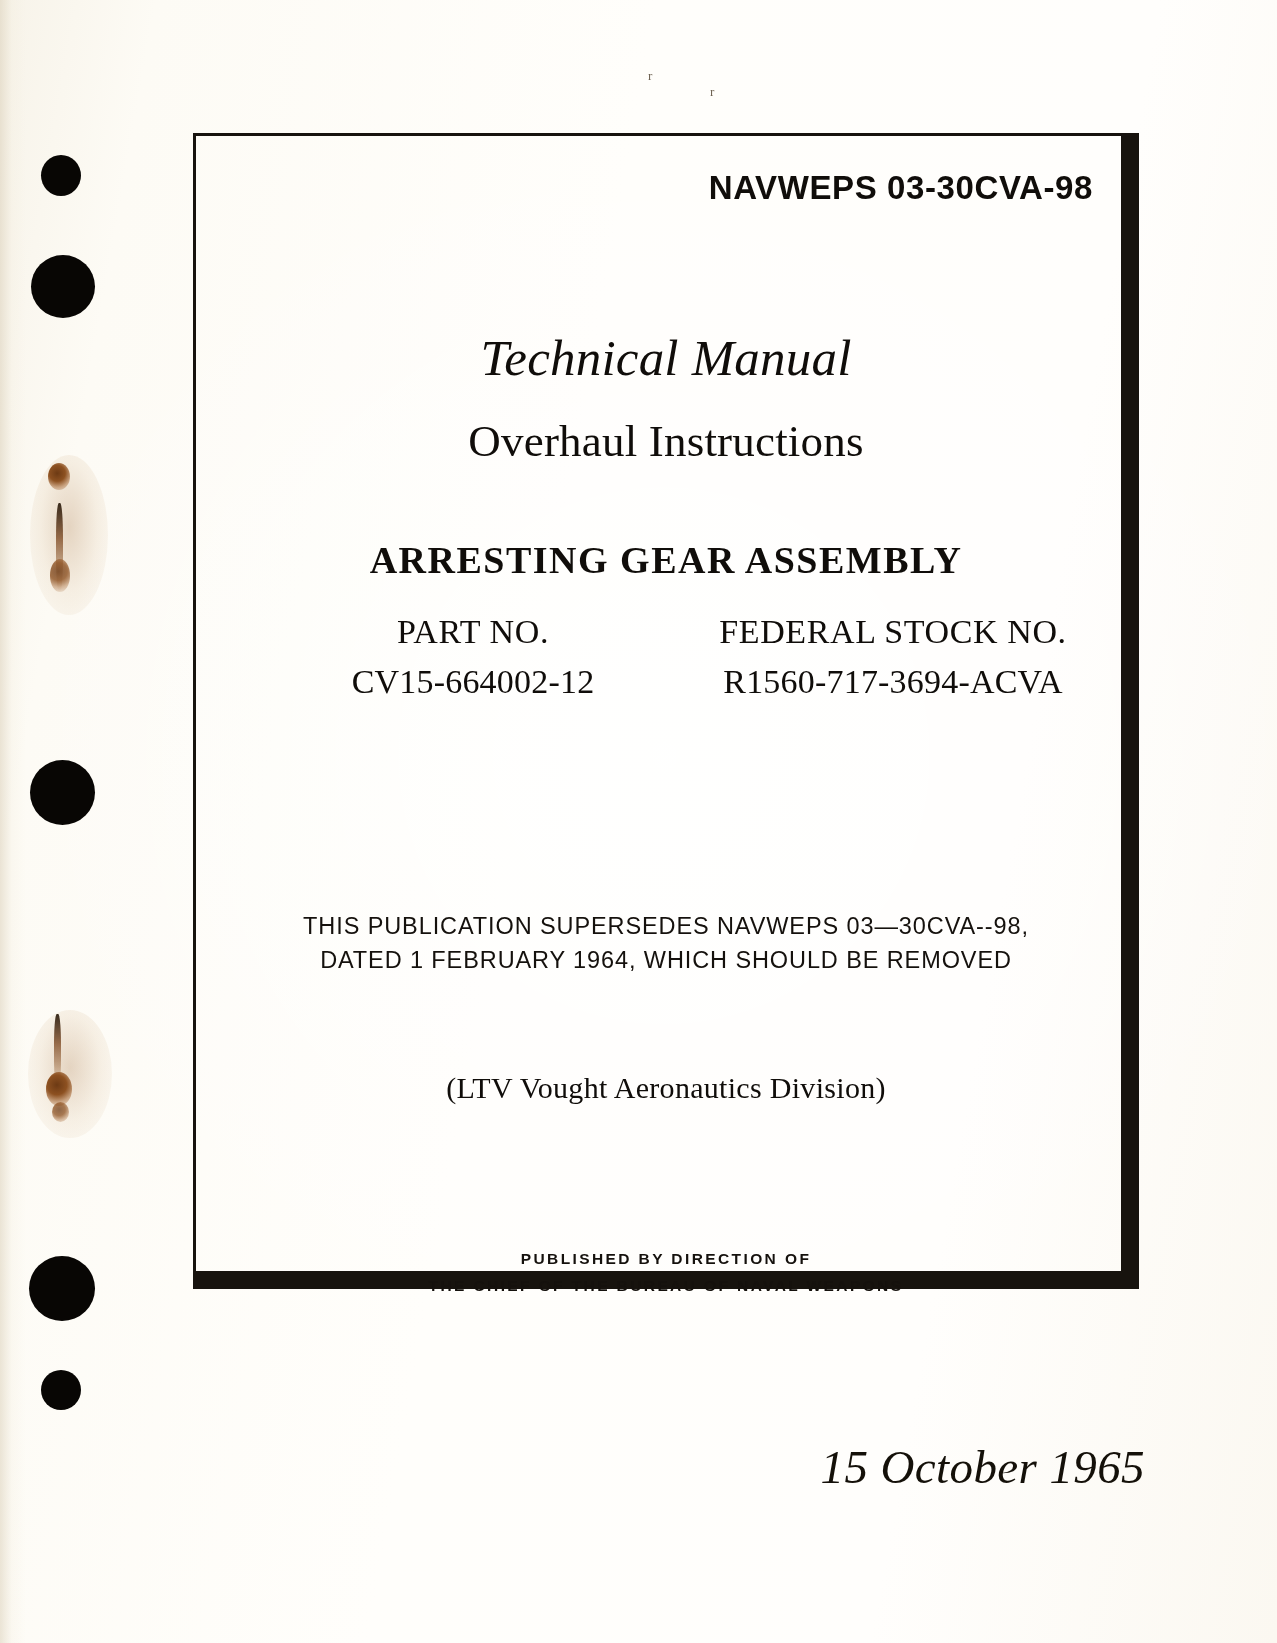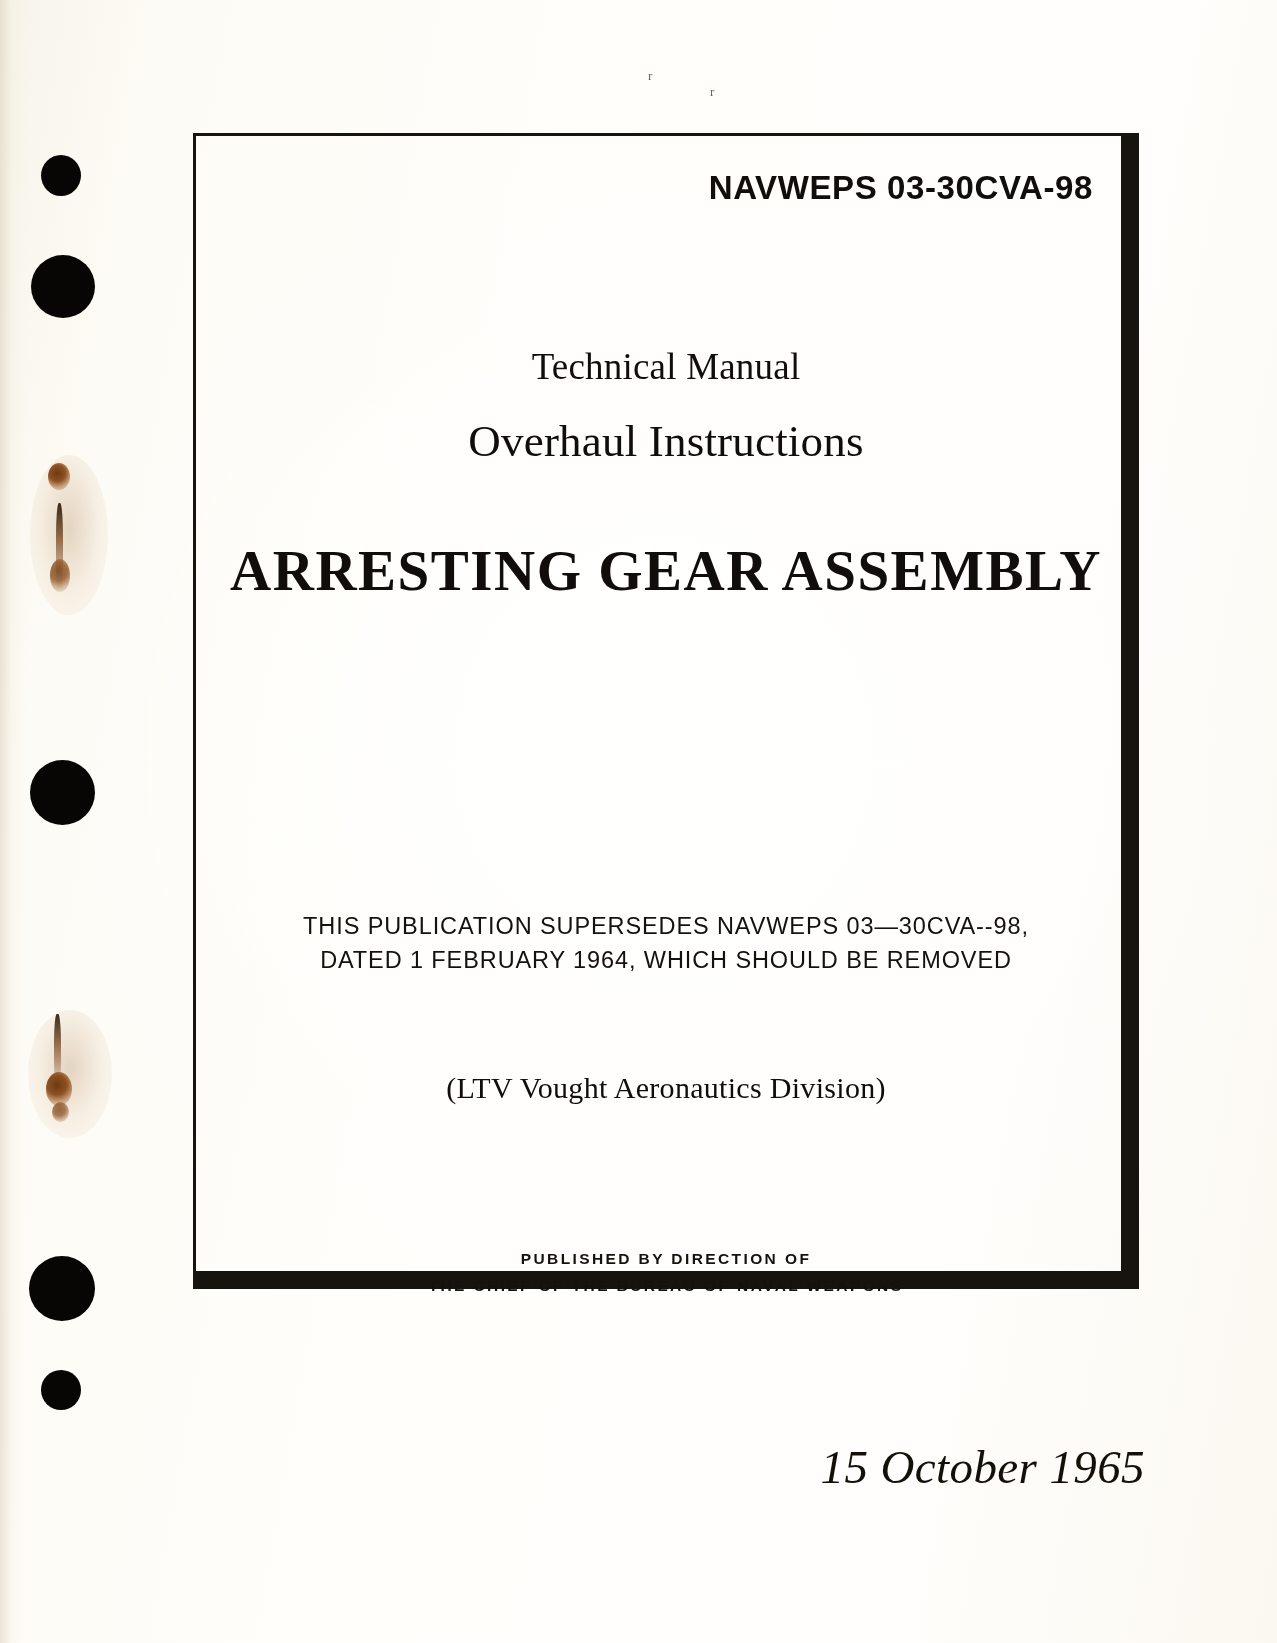--- a/index.html
+++ b/index.html
@@ -106,9 +106,10 @@
   .centered { left: 0; width: 100%; text-align: center; }
 
   #line-technical-manual {
-    top: 212px;
-    font-size: 37px;
+    top: 196px;
+    font-size: 51px;
     letter-spacing: 0.2px;
+    font-style: italic;
   }
 
   #line-overhaul {

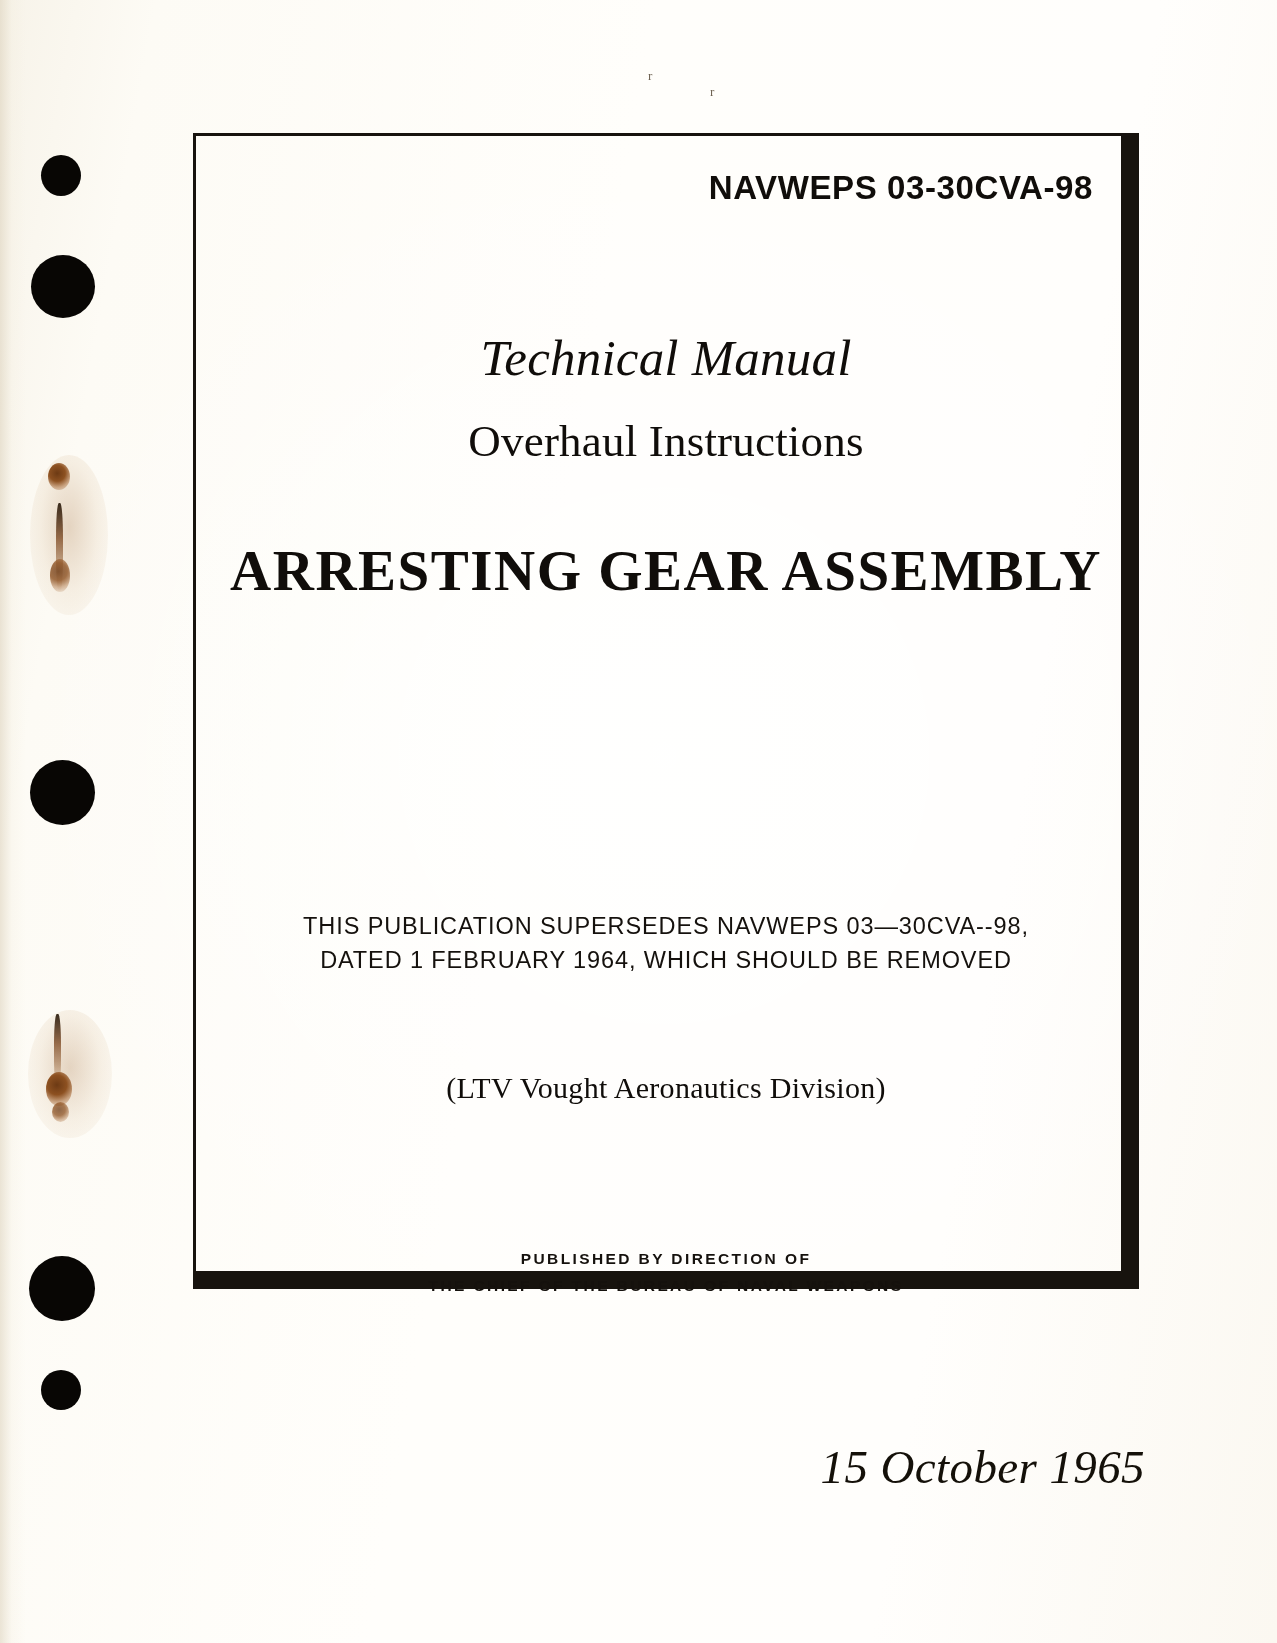--- a/index.html
+++ b/index.html
@@ -121,7 +121,7 @@
 
   #title-main {
     top: 405px;
-    font-size: 57px;
+    font-size: 38px;
     font-weight: bold;
     letter-spacing: 1.5px;
   }

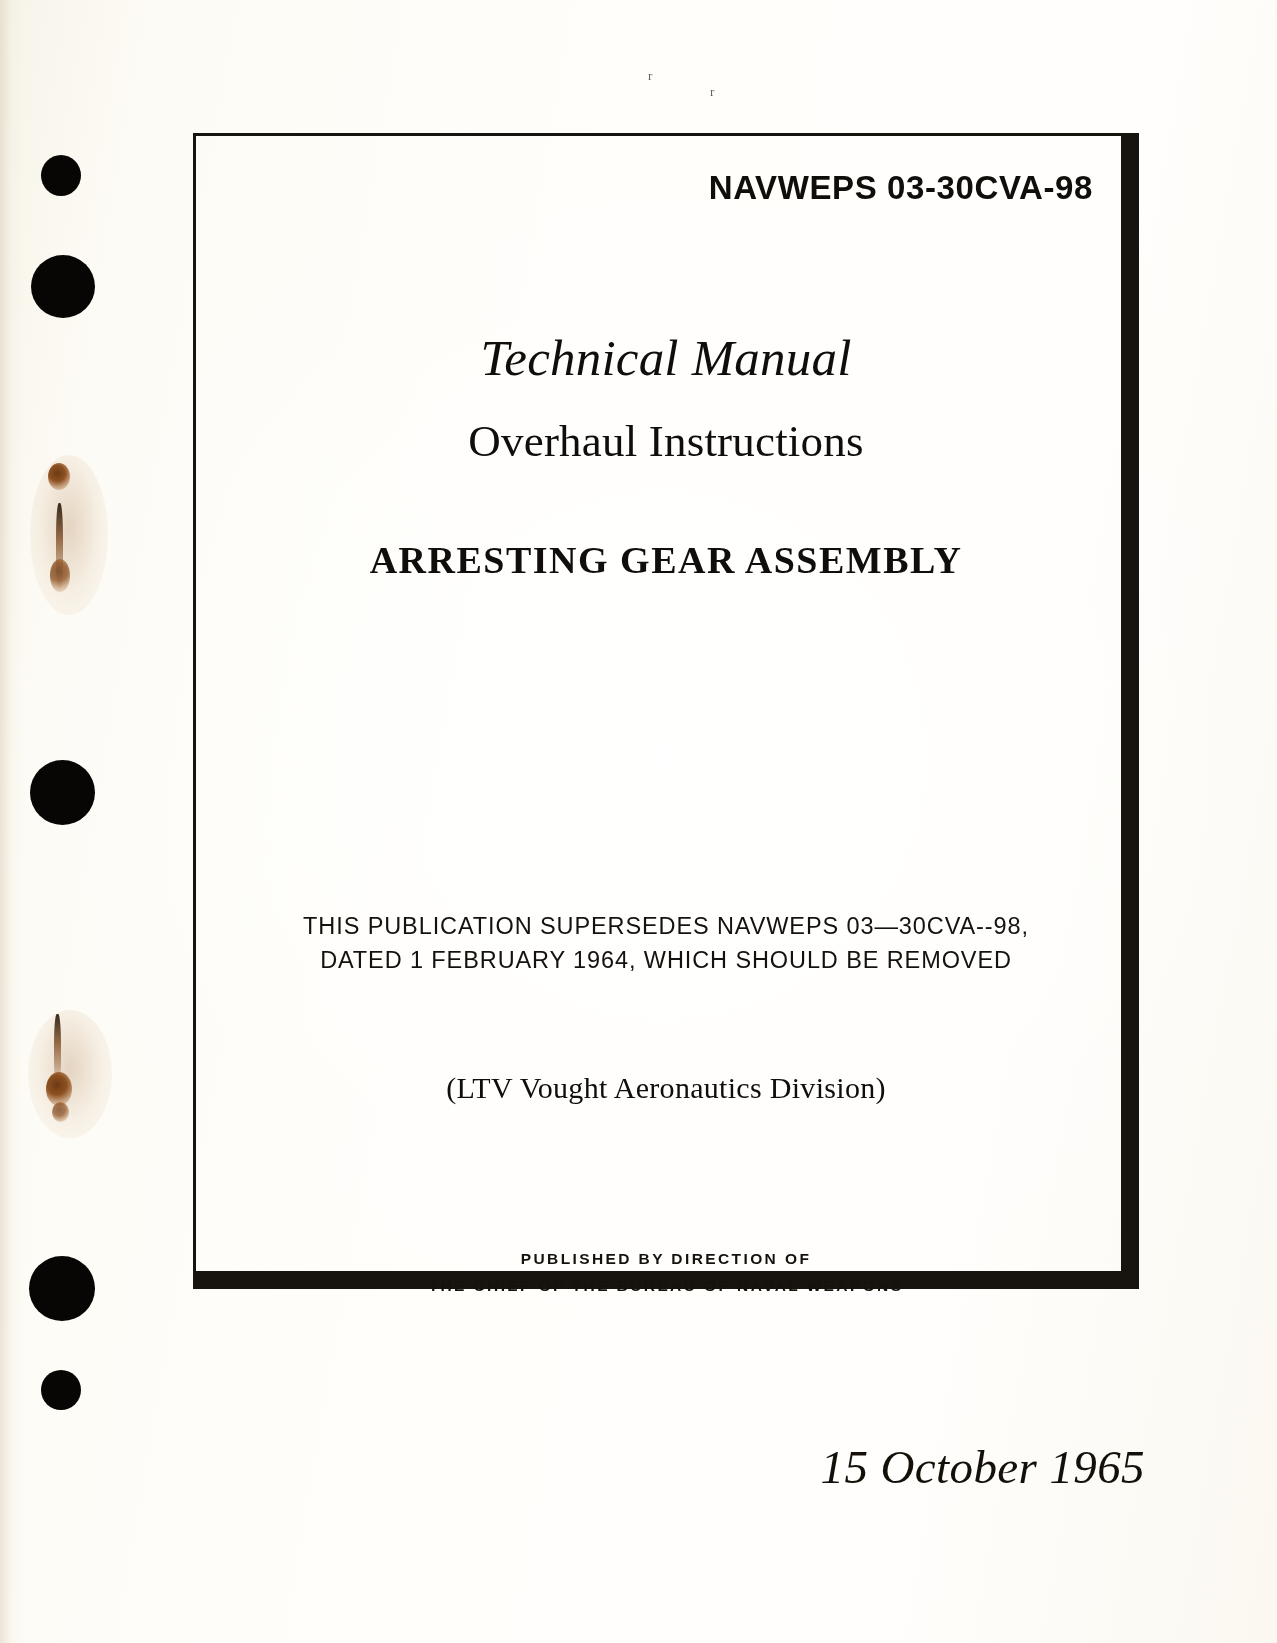--- a/index.html
+++ b/index.html
@@ -239,6 +239,16 @@
 
     <div class="tx centered" id="title-main">ARRESTING GEAR ASSEMBLY</div>
 
+    <div id="numbers-table">
+      <div class="num-col">
+        <div class="num-label">PART NO.</div>
+        <div class="num-value">CV15-664002-12</div>
+      </div>
+      <div class="num-col">
+        <div class="num-label">FEDERAL STOCK NO.</div>
+        <div class="num-value">R1560-717-3694-ACVA</div>
+      </div>
+    </div>
 
     <div class="tx" id="supersede">
       <div>THIS PUBLICATION SUPERSEDES NAVWEPS 03—30CVA--98,</div>

